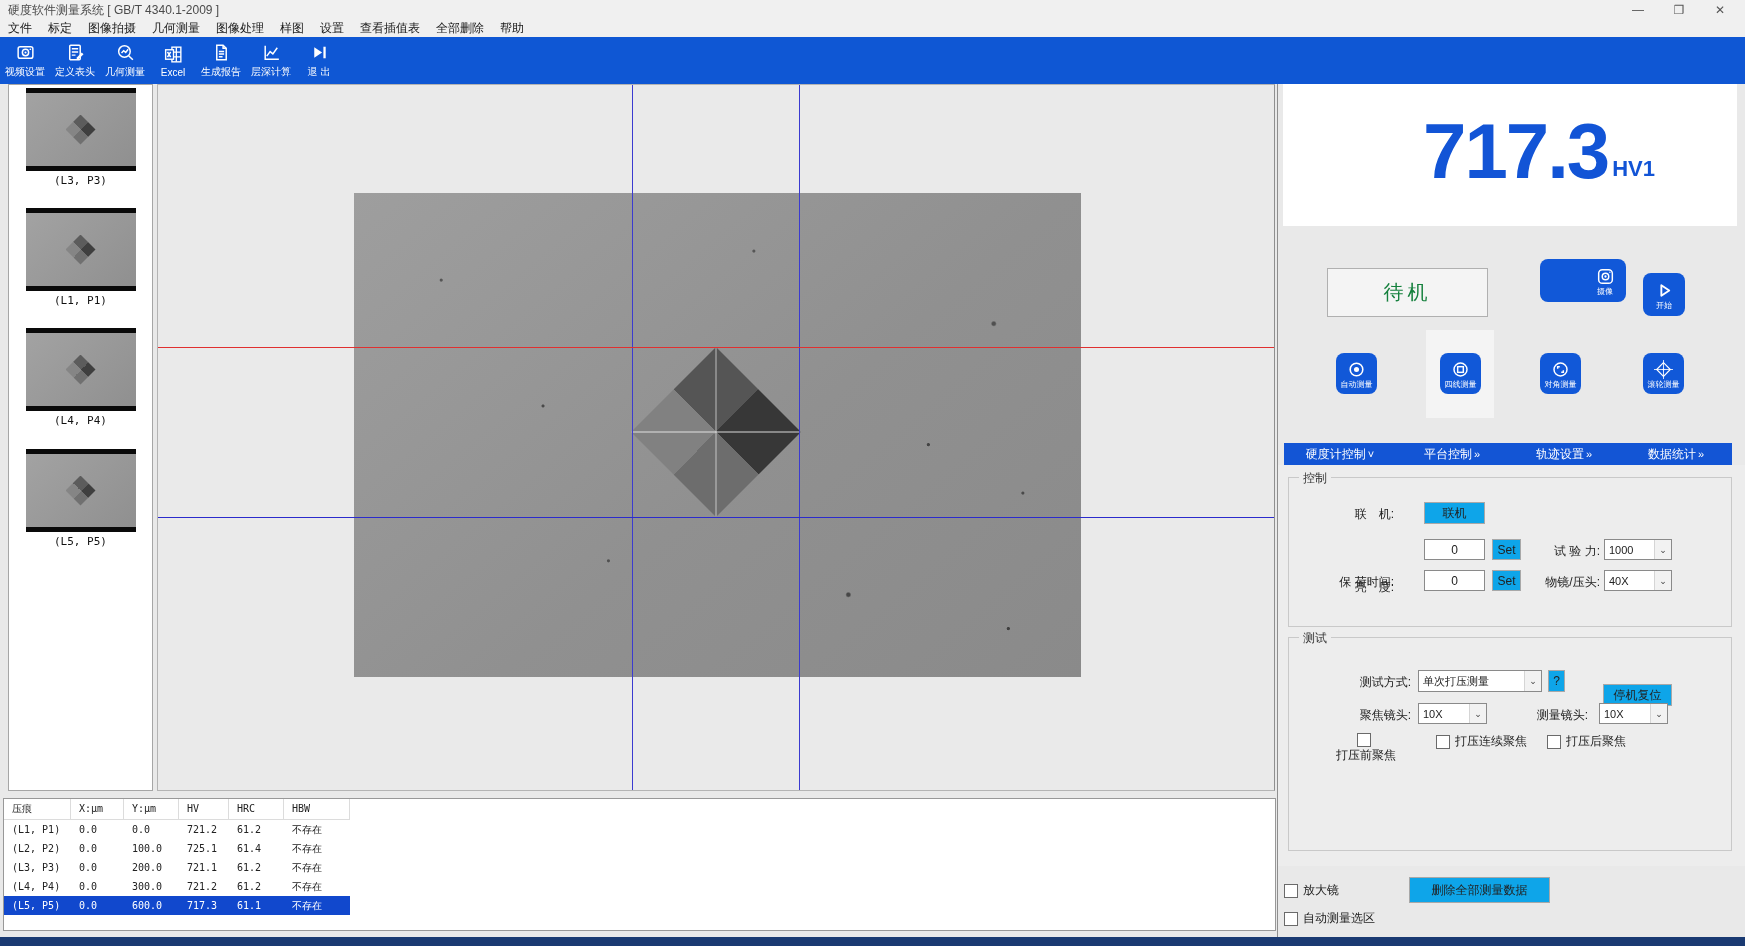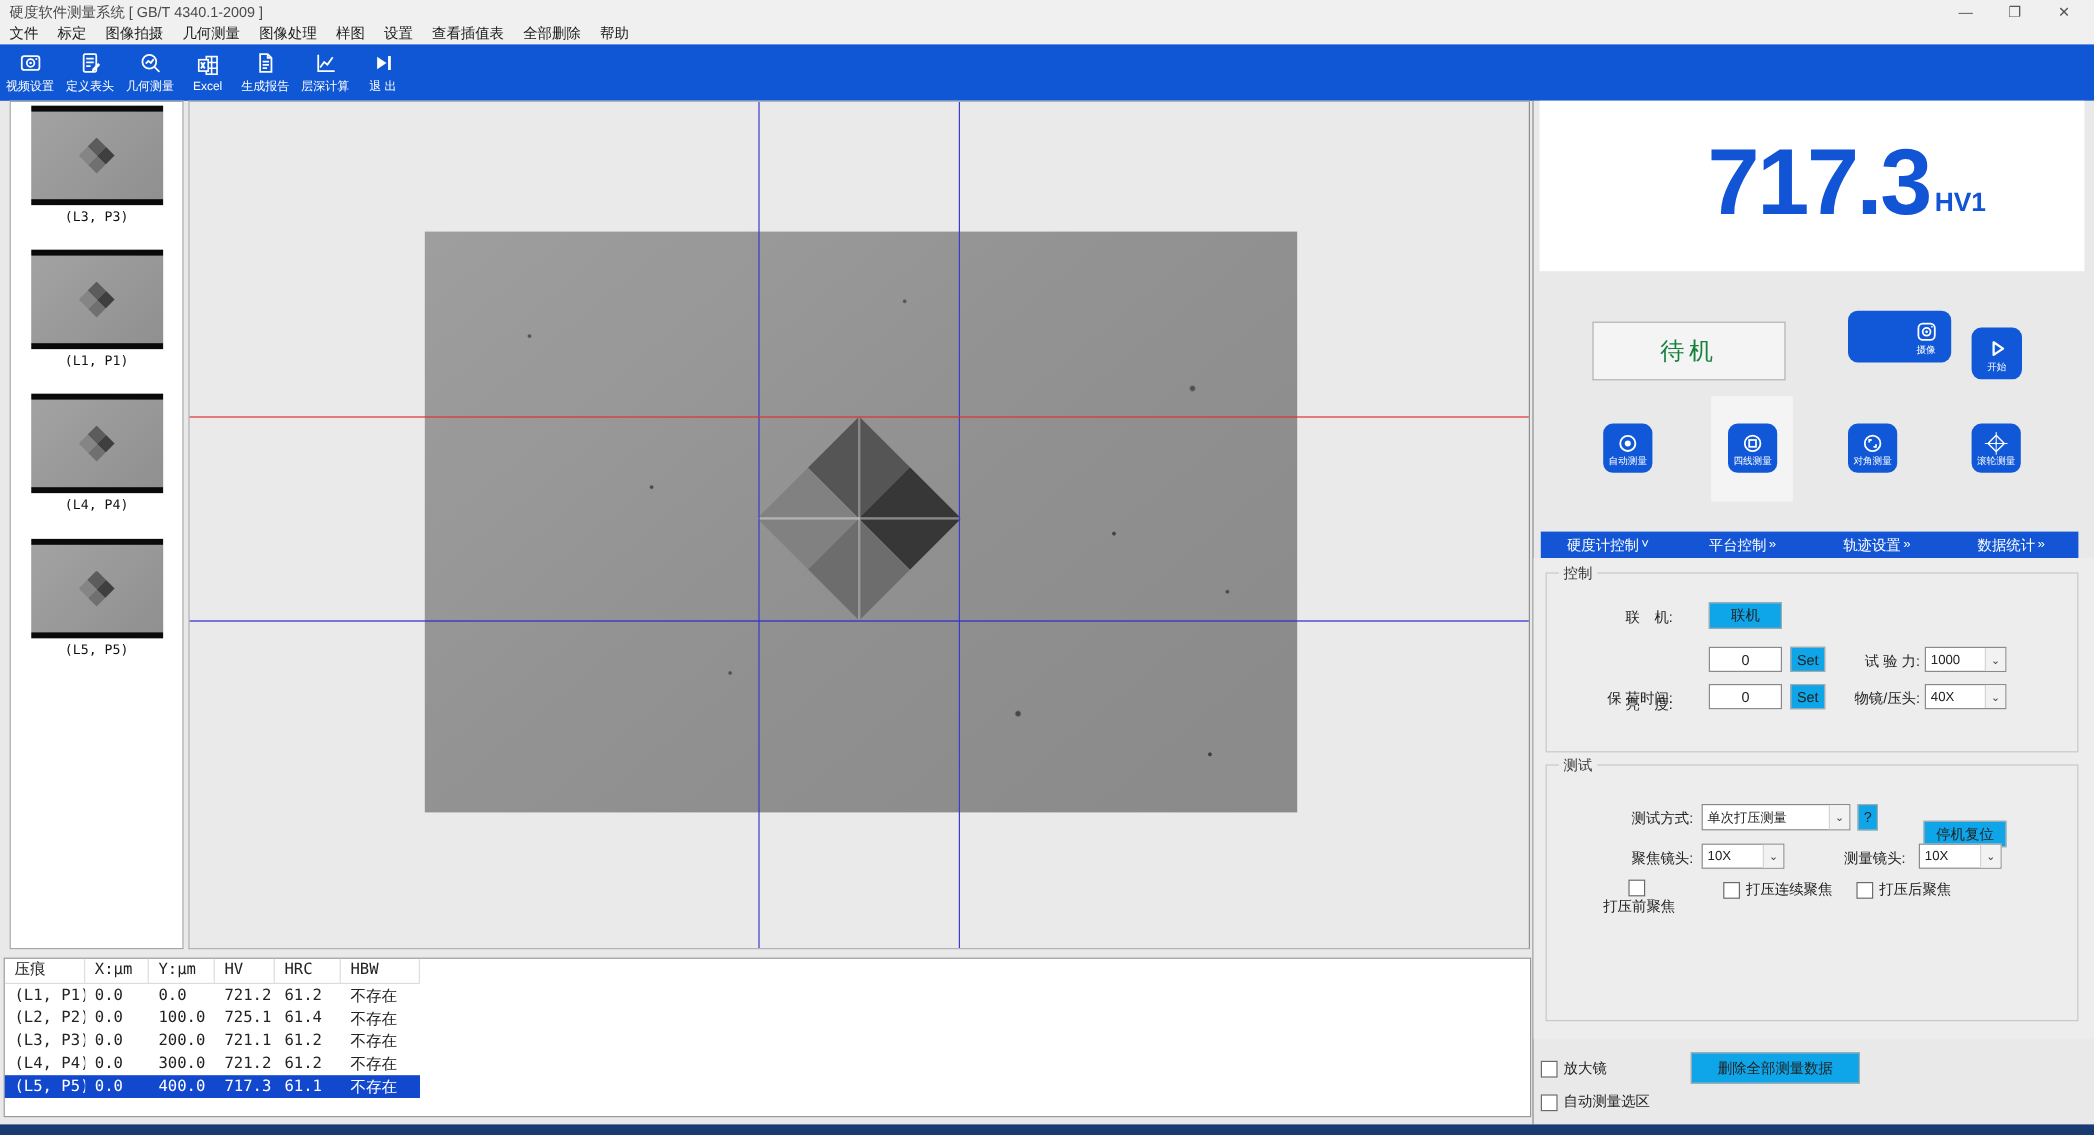--- a/index.html
+++ b/index.html
@@ -59,7 +59,7 @@
 
   
   #rtable{left:3px;top:798px;width:1273px;height:133px;background:#fff;border:1px solid #989898;box-sizing:border-box;
-          font-family:"DejaVu Sans Mono",monospace;font-size:13px;}
+          font-family:"DejaVu Sans Mono",monospace;font-size:10px;}
   .trow{display:grid;grid-template-columns:67px 53px 55px 50px 55px 66px;width:346px;height:19px;align-items:center;}
   .trow.head{height:20px;border-bottom:1px solid #dcdcdc;}
   .trow.head .tcell{border-right:1px solid #dcdcdc;height:100%;line-height:20px;}

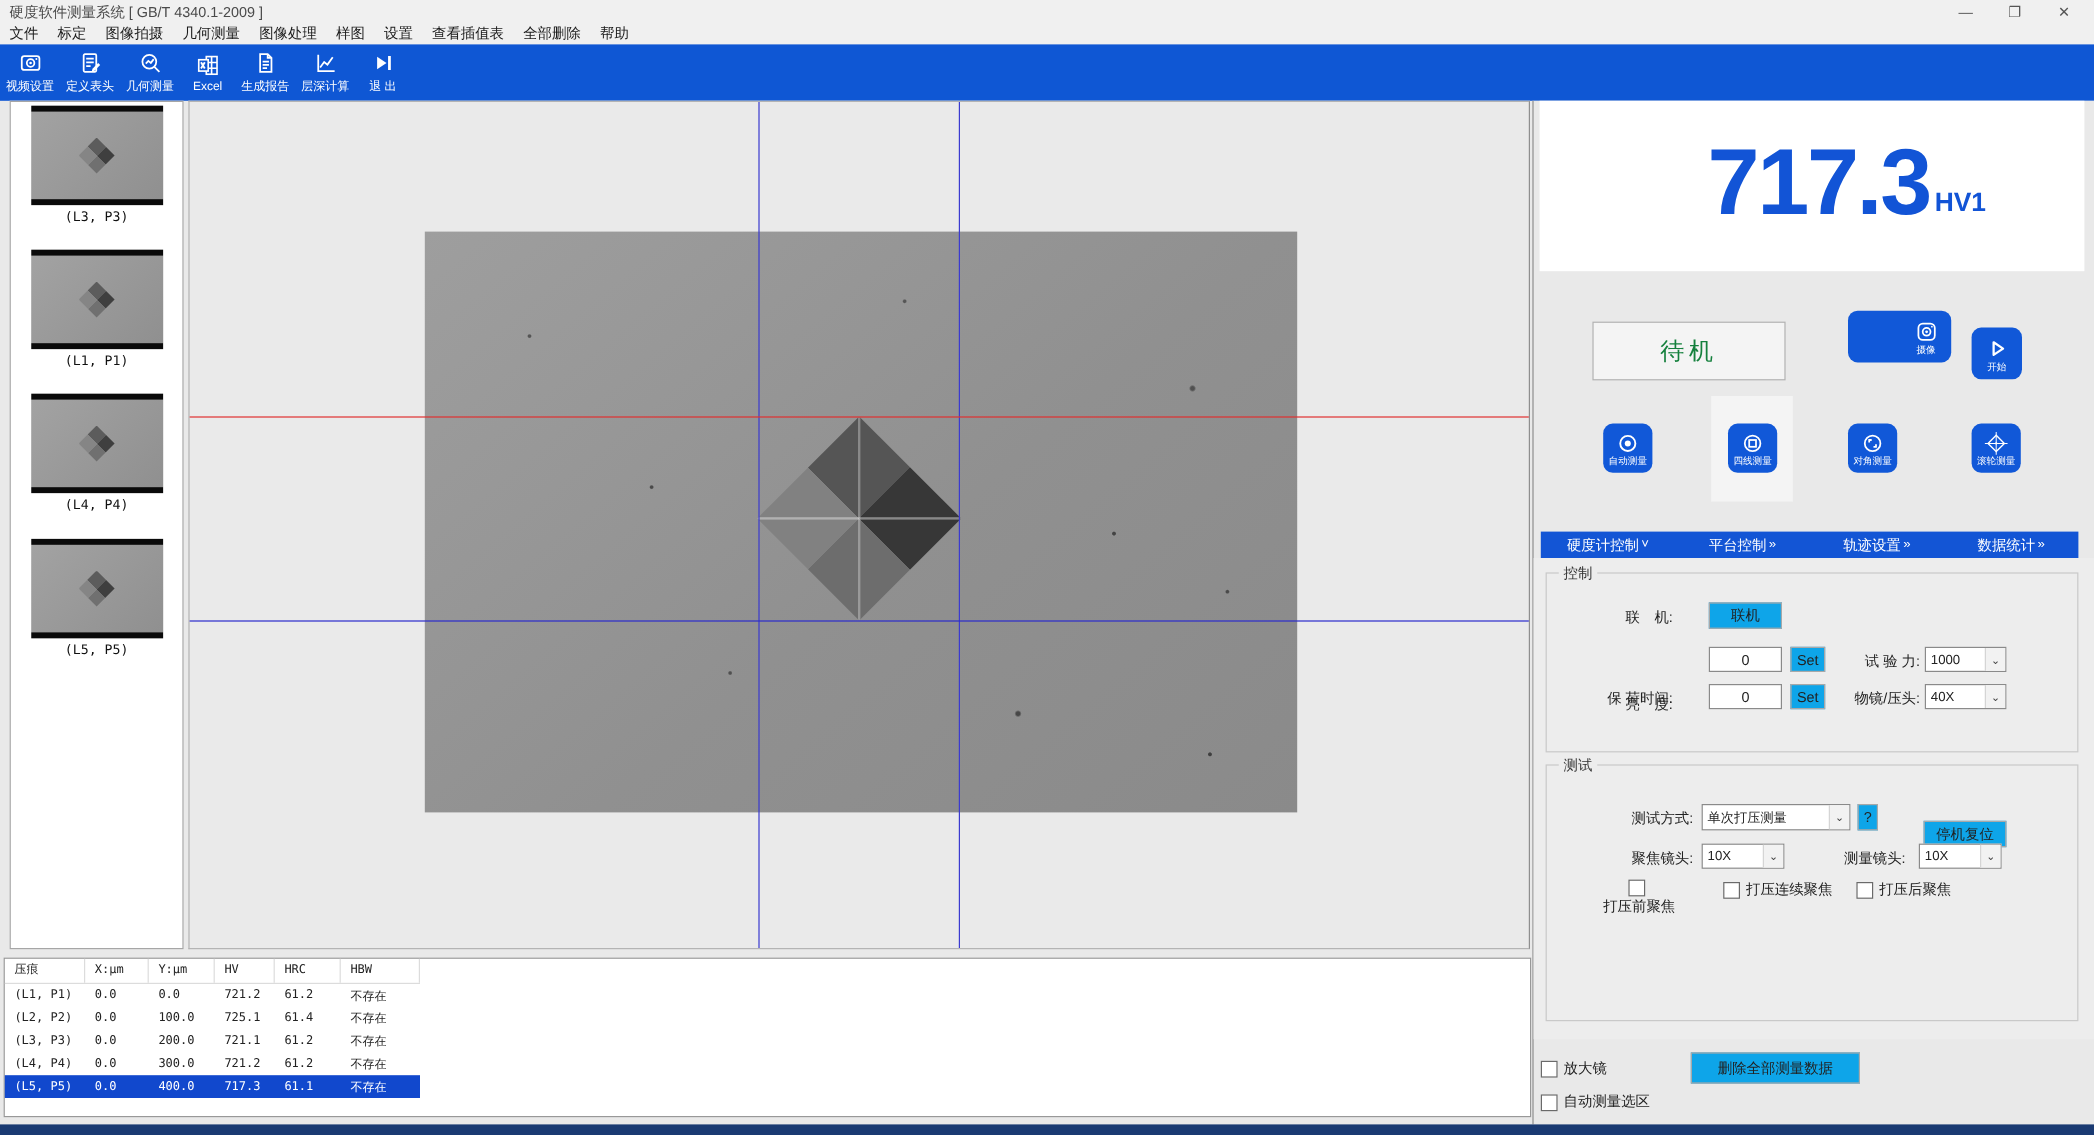--- a/index.html
+++ b/index.html
@@ -294,7 +294,7 @@
     <div class="trow sel">
       <div class="tcell">(L5, P5)</div>
       <div class="tcell">0.0</div>
-      <div class="tcell">400.0</div>
+      <div class="tcell">600.0</div>
       <div class="tcell">717.3</div>
       <div class="tcell">61.1</div>
       <div class="tcell">不存在</div>

